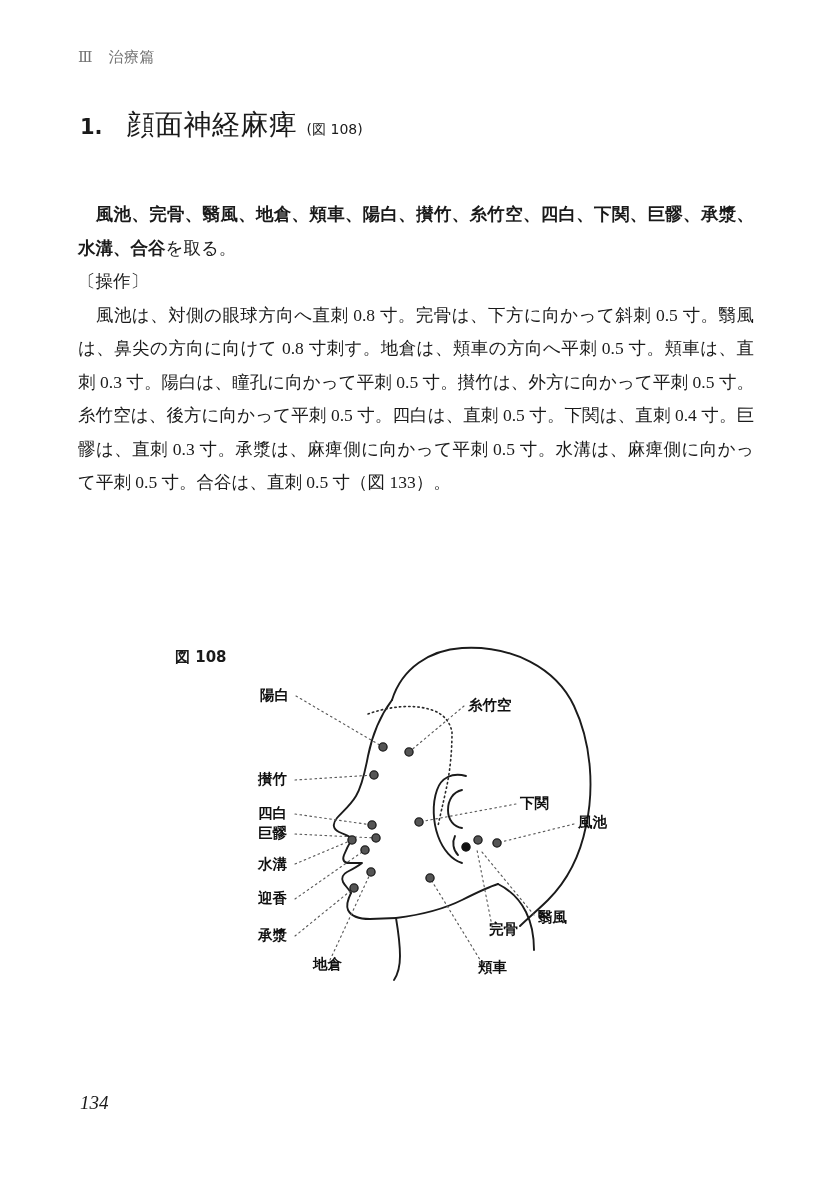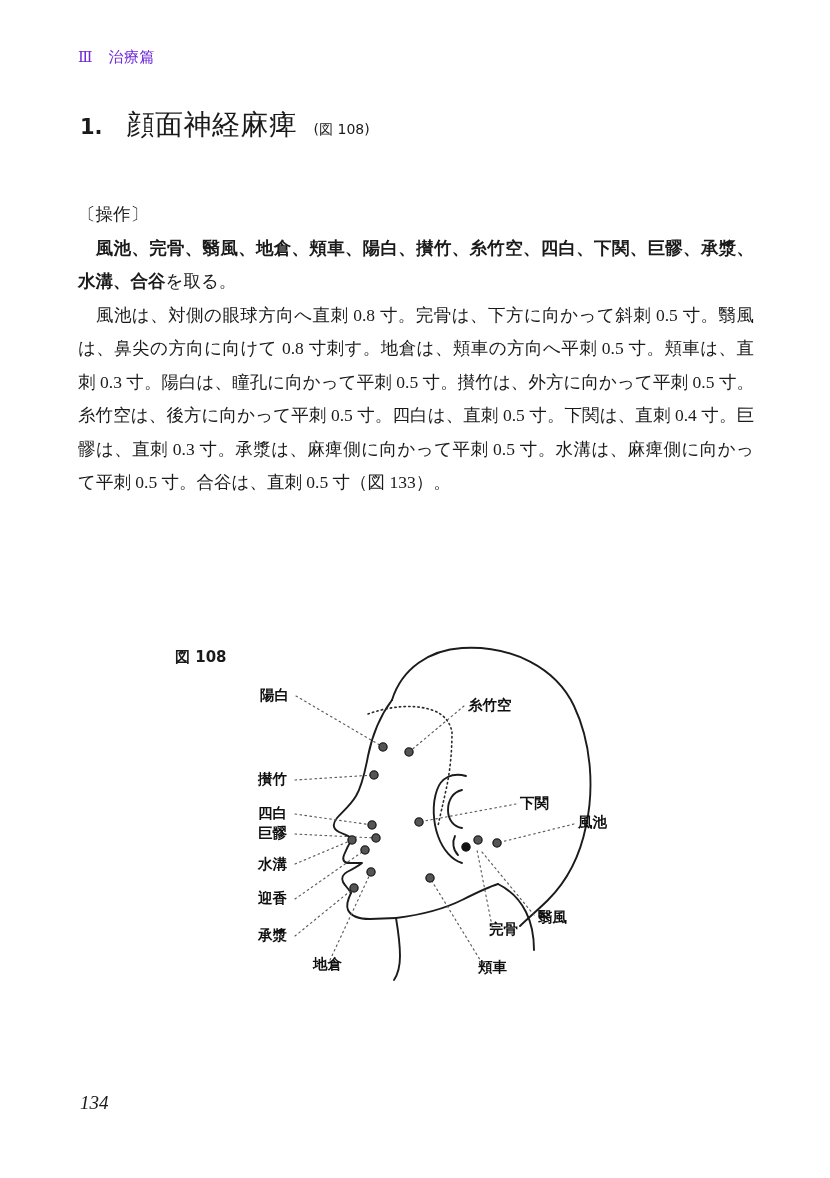--- a/index.html
+++ b/index.html
@@ -29,7 +29,7 @@
     font-size: 15px;
     letter-spacing: 0.5px;
     white-space: pre;
-    color: #6d28d9;
+    color: #737373;
   }
 
   

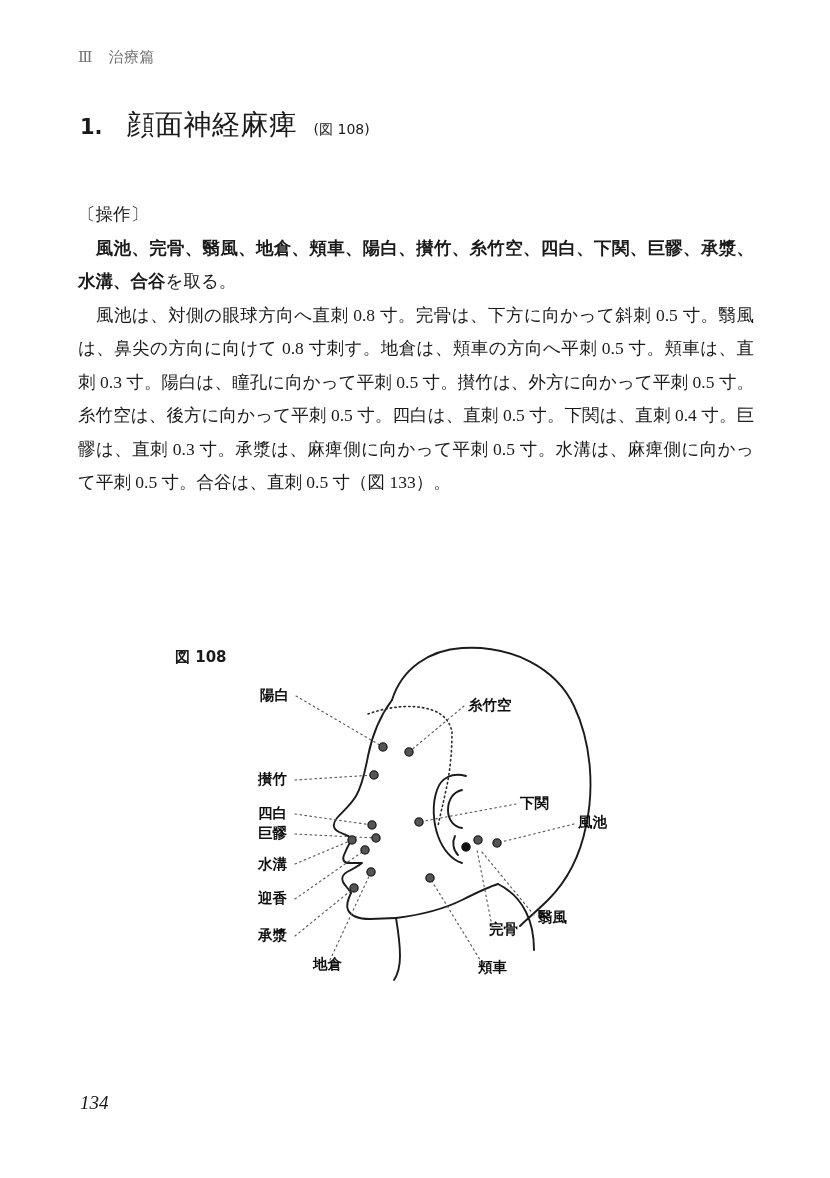--- a/index.html
+++ b/index.html
@@ -56,7 +56,7 @@
   .section-heading .figref {
     font-size: 14px;
     font-weight: 400;
-    margin-left: 16px;
+    margin-left: 9px;
   }
 
   

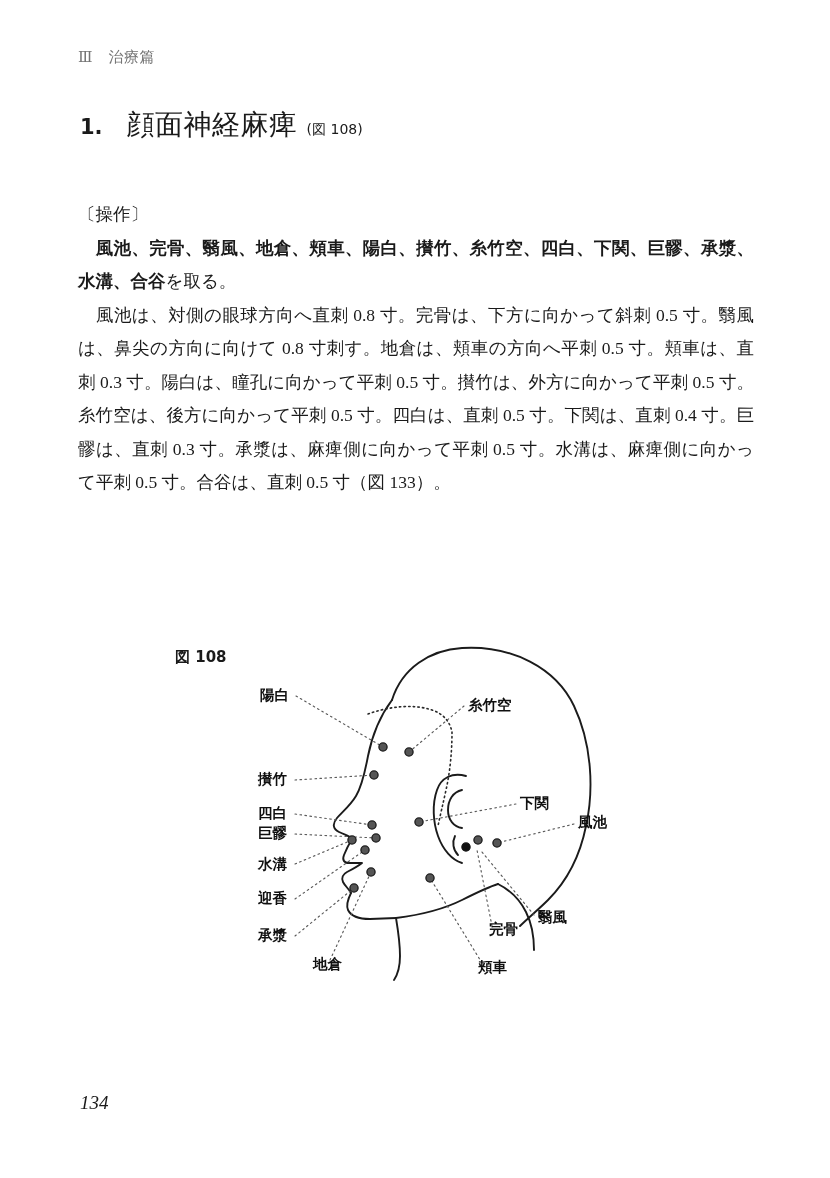--- a/index.html
+++ b/index.html
@@ -128,8 +128,8 @@
   </div>
 
   <div class="body-text">
+    <p><span class="bold-points">　風池、完骨、翳風、地倉、頬車、陽白、攅竹、糸竹空、四白、下関、巨髎、承漿、水溝、合谷</span><span>を取る。</span></p>
     <p>〔操作〕</p>
-    <p><span class="bold-points">　風池、完骨、翳風、地倉、頬車、陽白、攅竹、糸竹空、四白、下関、巨髎、承漿、水溝、合谷</span><span>を取る。</span></p>
     <p>　風池は、対側の眼球方向へ直刺 0.8 寸。完骨は、下方に向かって斜刺 0.5 寸。翳風は、鼻尖の方向に向けて 0.8 寸刺す。地倉は、頬車の方向へ平刺 0.5 寸。頬車は、直刺 0.3 寸。陽白は、瞳孔に向かって平刺 0.5 寸。攅竹は、外方に向かって平刺 0.5 寸。糸竹空は、後方に向かって平刺 0.5 寸。四白は、直刺 0.5 寸。下関は、直刺 0.4 寸。巨髎は、直刺 0.3 寸。承漿は、麻痺側に向かって平刺 0.5 寸。水溝は、麻痺側に向かって平刺 0.5 寸。合谷は、直刺 0.5 寸（図 133）。</p>
   </div>
 

